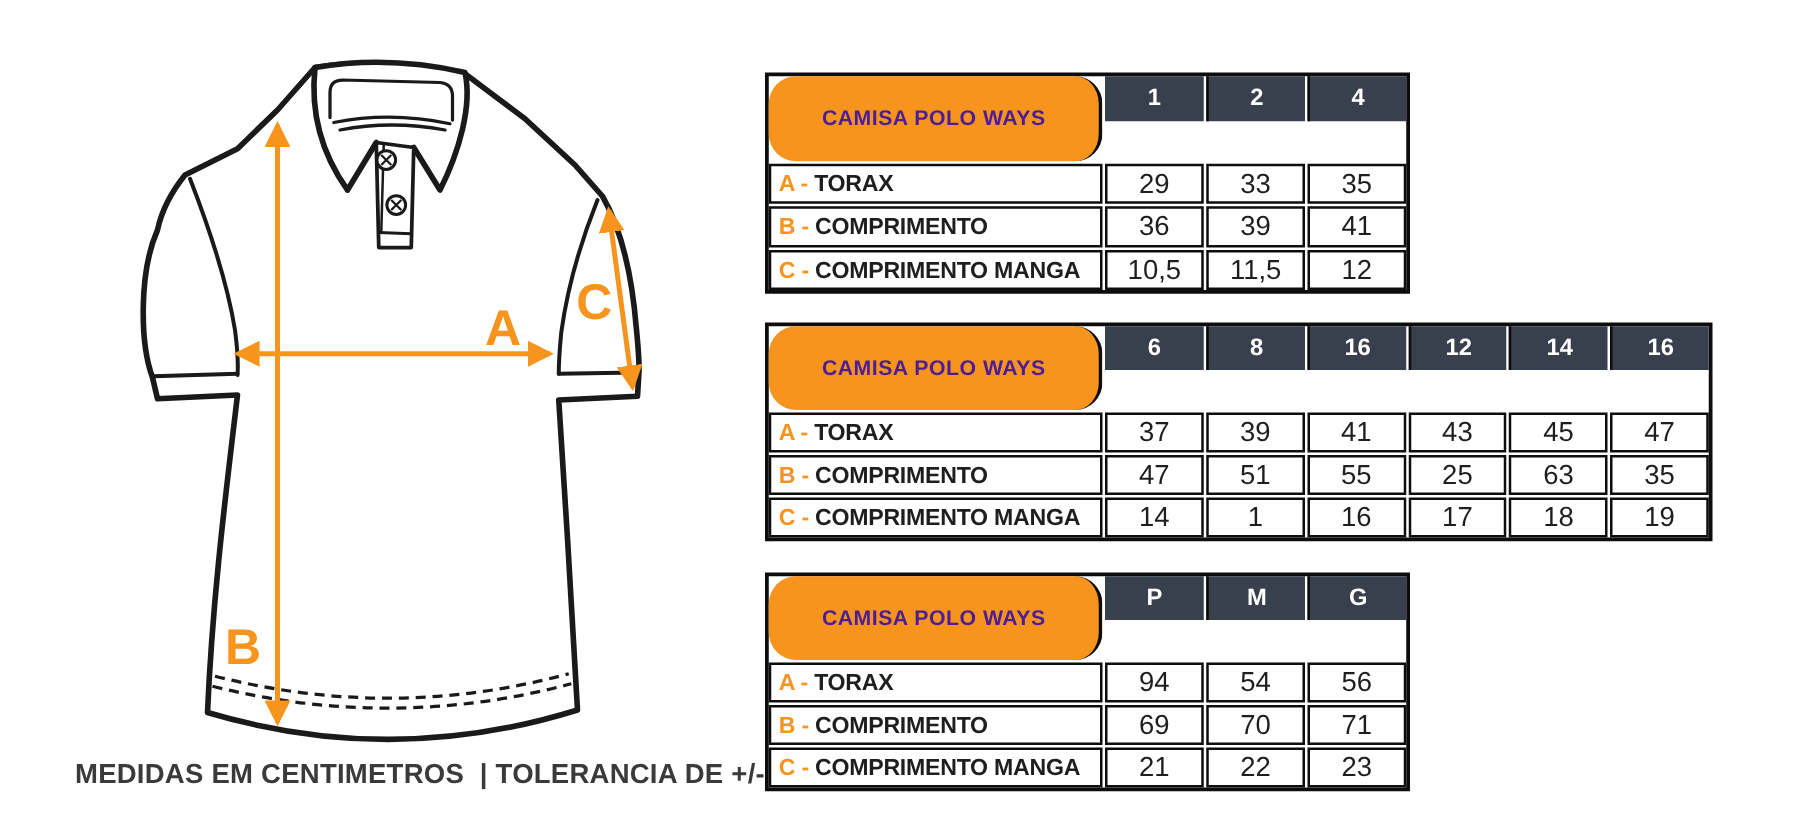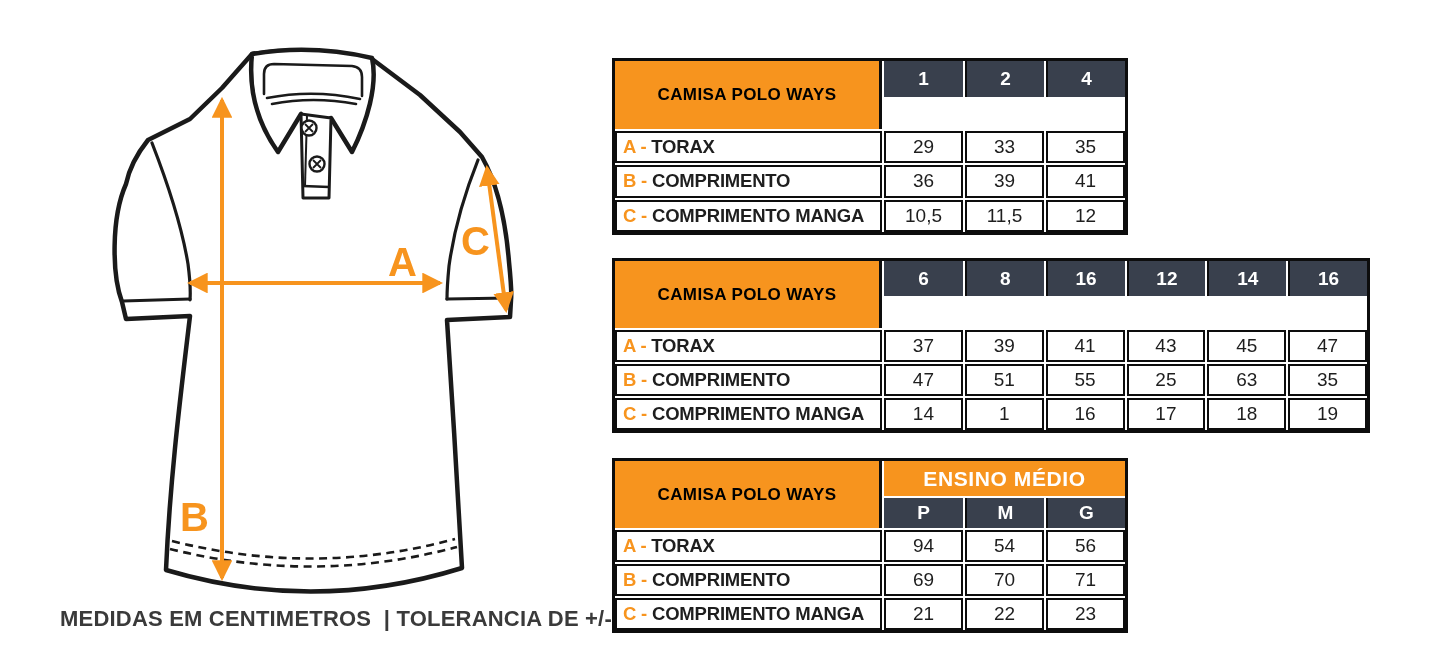--- a/index.html
+++ b/index.html
@@ -41,7 +41,7 @@
   .corner{
     grid-column:1;grid-row:1/3;background:var(--orange);
     border-right:3px solid var(--border);
-    color:#000000;font-weight:700;font-size:17px;letter-spacing:.4px;
+    color:#4c1d95;font-weight:700;font-size:17px;letter-spacing:.4px;border-radius:22px;
   }
   .group{
     grid-column:2/-1;grid-row:1;background:var(--orange);

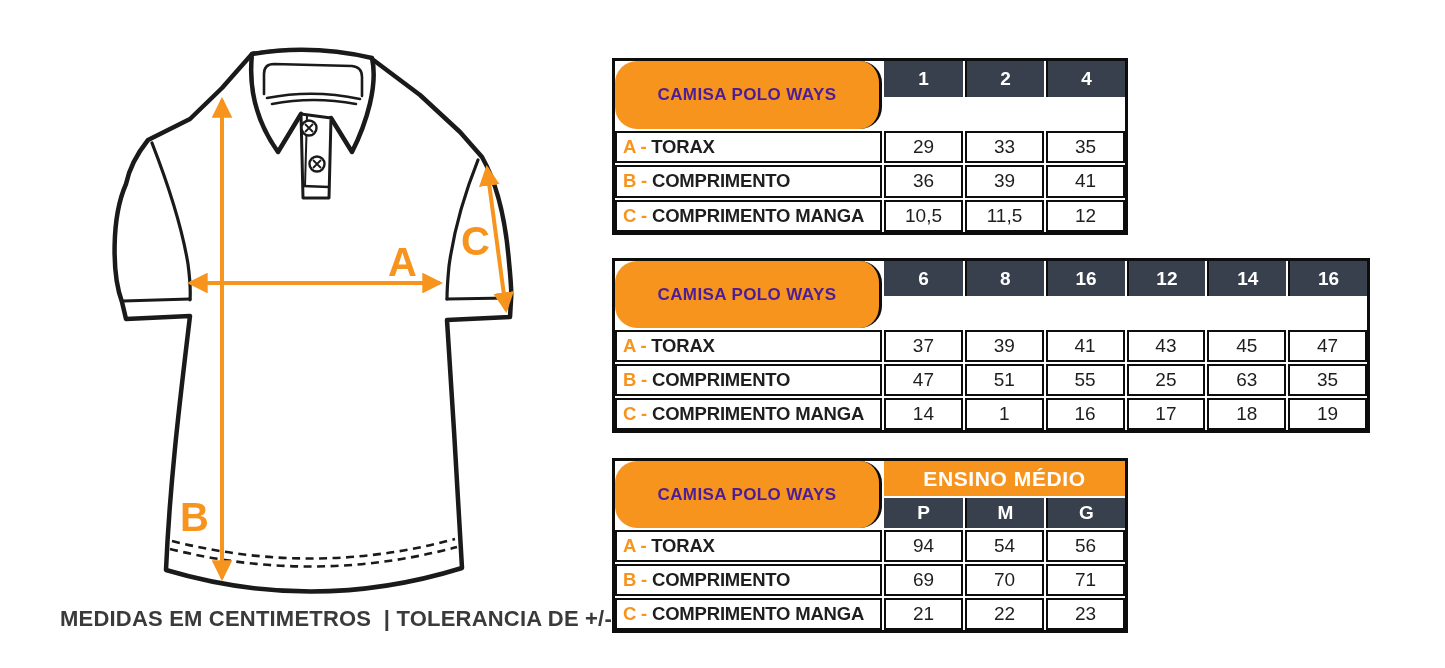--- a/index.html
+++ b/index.html
@@ -60,7 +60,7 @@
   .rowlabel .key{color:var(--orange);}
   .val{
     border:2px solid var(--border);
-    font-size:19px;color:var(--ink);font-weight:400;
+    font-size:22px;color:var(--ink);font-weight:400;
   }
 </style>
 </head>

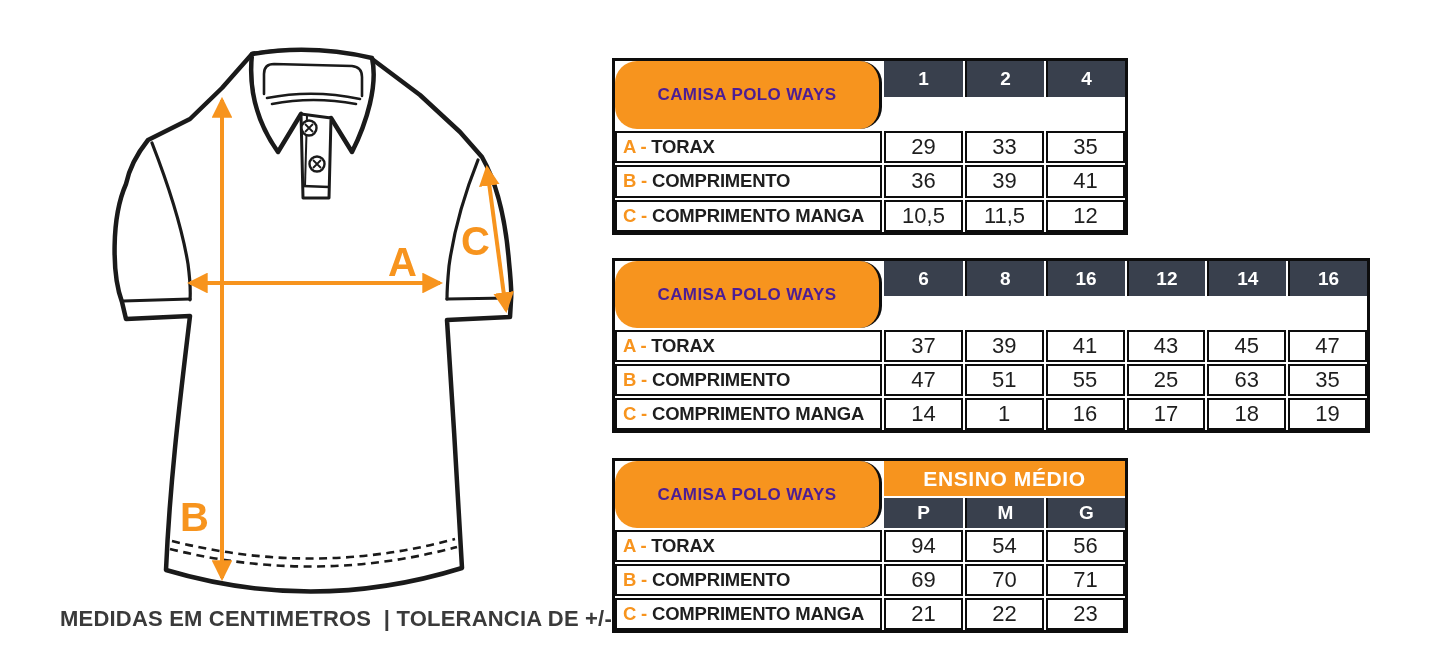--- a/index.html
+++ b/index.html
@@ -190,7 +190,6 @@
 
 <div class="tbl tbl-3">
   <div class="cell corner">CAMISA POLO WAYS</div>
-  <div class="cell group">ENSINO MÉDIO</div>
   <div class="cell size">P</div>
   <div class="cell size">M</div>
   <div class="cell size">G</div>

